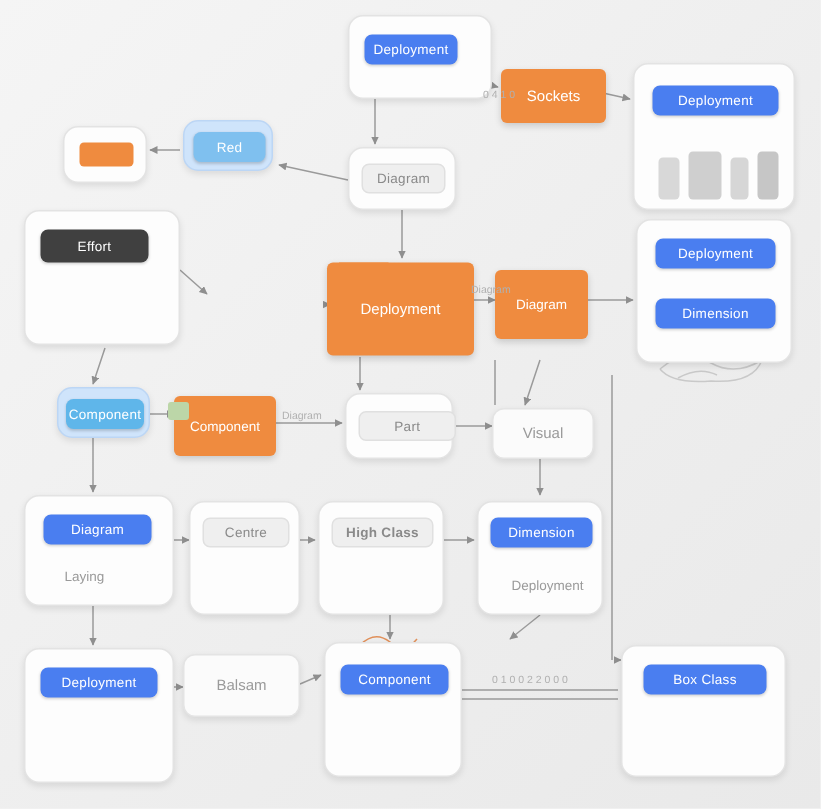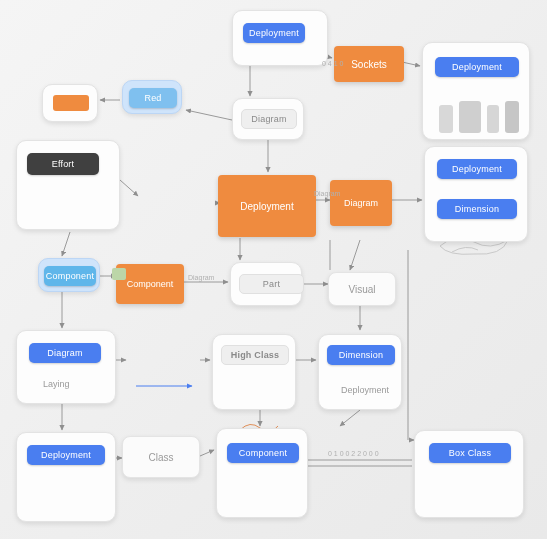--- a/index.html
+++ b/index.html
@@ -262,6 +262,9 @@
     <div class="label-grey" style="left:26px; top:48px; font-size:9px; color:#9a9a9a;text-align:center;">Laying</div>
   </div>
 
+  <div class="node" style="left:126px; top:334px; width:74px; height:76px;">
+    <div class="chip grey" style="left:8px; top:10px; width:58px; height:20px;">Centre</div>
+  </div>
 
   <div class="node" style="left:212px; top:334px; width:84px; height:76px;font-weight:bold;">
     <div class="chip grey" style="left:8px; top:10px; width:68px; height:20px;">High Class</div>

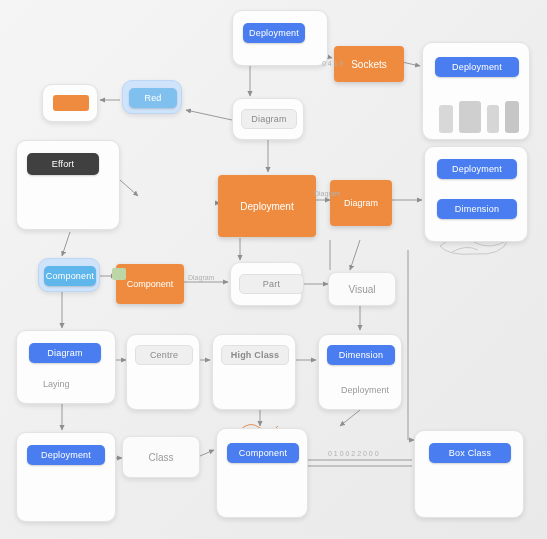--- a/index.html
+++ b/index.html
@@ -280,7 +280,7 @@
   </div>
 
   <div class="whitebox" style="left:122px; top:436px; width:78px; height:42px;">
-    <span>Class</span>
+    <span>Balsam</span>
   </div>
 
   <div class="node" style="left:216px; top:428px; width:92px; height:90px;">

